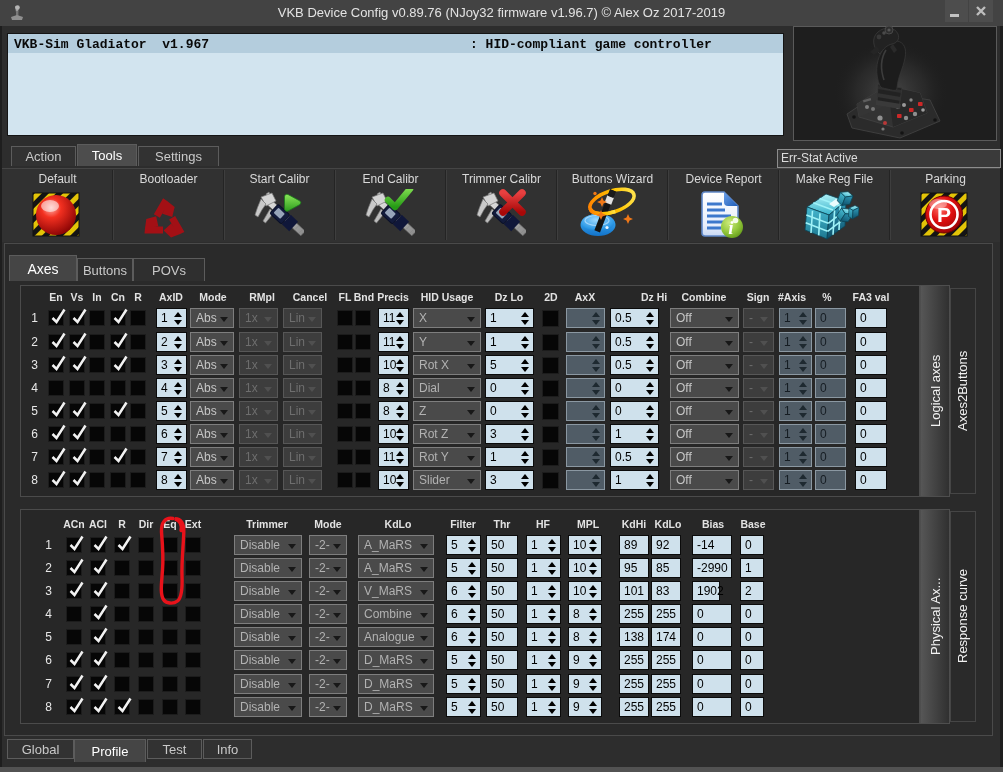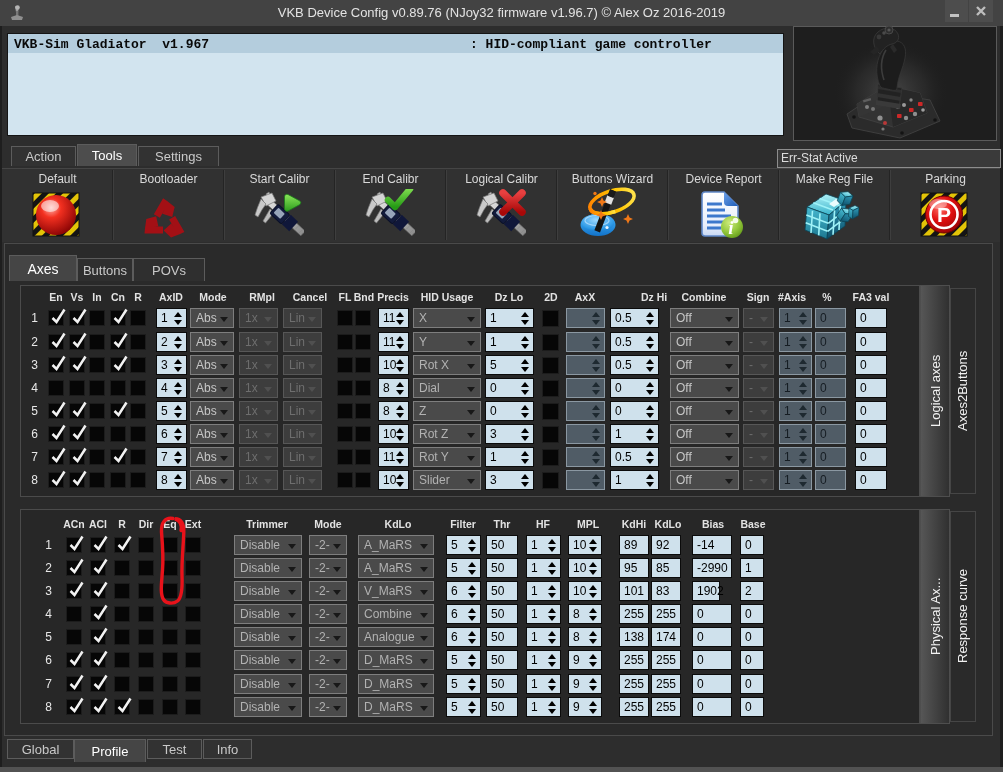--- a/index.html
+++ b/index.html
@@ -37,7 +37,7 @@
 <path d="M3 13 L9 11 L15 13 L14 16 L4 16 Z" fill="#8f8f8f"></path>
 <circle cx="9.5" cy="3.5" r="2.3" fill="#b5b5b5"></circle>
 </svg>
-<div class="abs" style="left:0;top:0;width:1003px;height:26px;line-height:26px;text-align:center;font-size:13px;color:#e3e3e3">VKB Device Config v0.89.76 (NJoy32 firmware v1.96.7) © Alex Oz 2016-2019</div>
+<div class="abs" style="left:0;top:0;width:1003px;height:26px;line-height:26px;text-align:center;font-size:13px;color:#e3e3e3">VKB Device Config v0.89.76 (NJoy32 firmware v1.96.7) © Alex Oz 2017-2019</div>
 <div class="abs" style="left:945px;top:0;width:23px;height:22px;background:#4d4d4d"></div>
 <div class="abs" style="left:969px;top:0;width:24px;height:22px;background:#4d4d4d"></div>
 <div class="abs" style="left:950px;top:14px;width:9px;height:3px;background:#c2c2c2"></div>

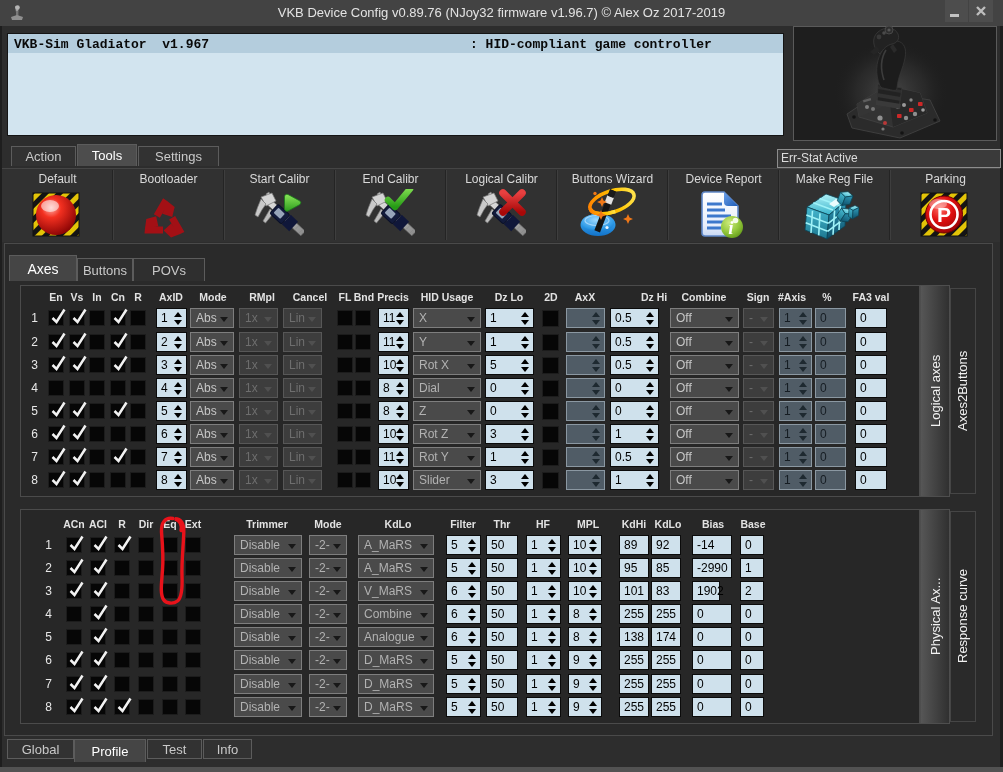--- a/index.html
+++ b/index.html
@@ -122,7 +122,7 @@
 <div class="tblabel" style="left:335px;top:172px">End Calibr</div>
 <div class="abs" style="left:334px;top:170px;width:1px;height:70px;background:#242424"></div>
 <div class="abs" style="left:335px;top:170px;width:1px;height:70px;background:#3e3e3e"></div>
-<div class="tblabel" style="left:446px;top:172px">Logical Calibr</div>
+<div class="tblabel" style="left:446px;top:172px">Trimmer Calibr</div>
 <div class="abs" style="left:445px;top:170px;width:1px;height:70px;background:#242424"></div>
 <div class="abs" style="left:446px;top:170px;width:1px;height:70px;background:#3e3e3e"></div>
 <div class="tblabel" style="left:557px;top:172px">Buttons Wizard</div>

